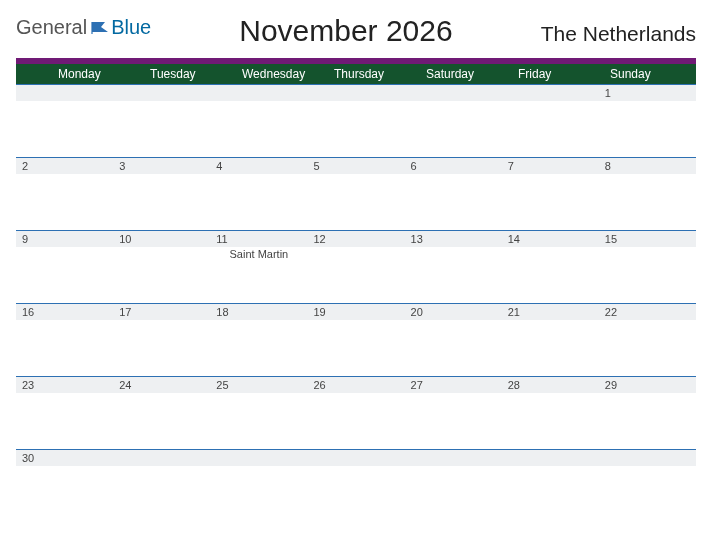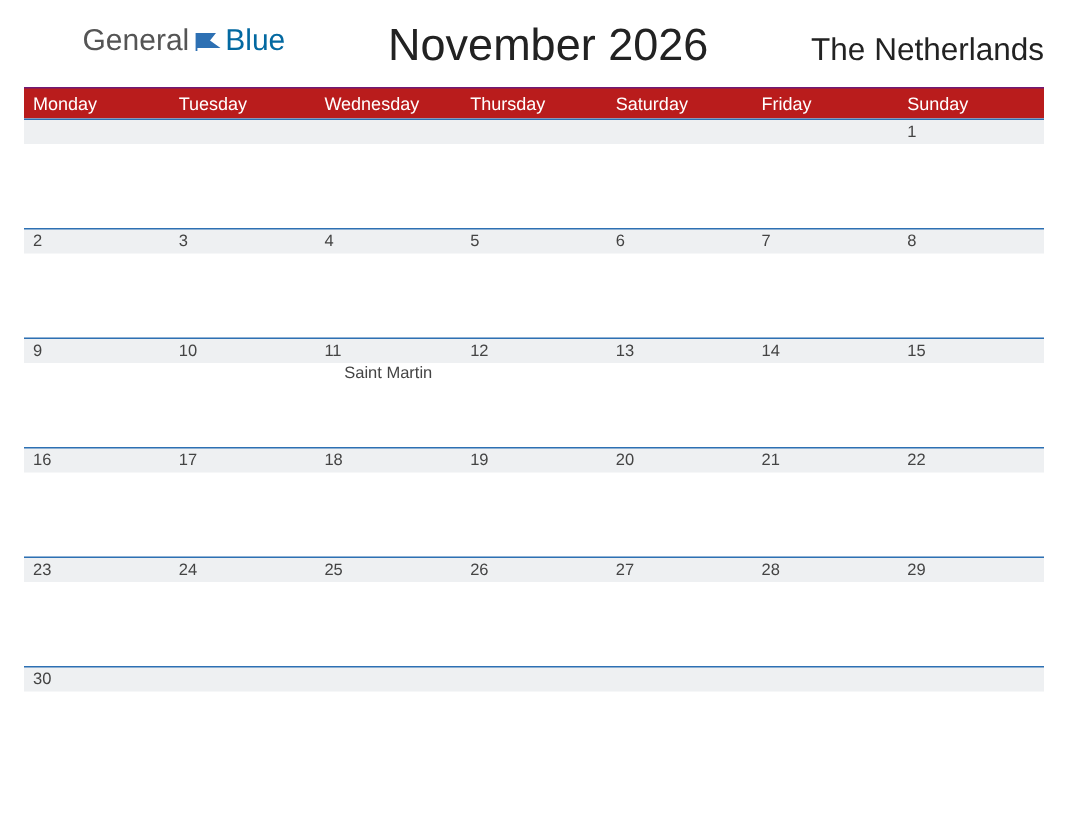--- a/index.html
+++ b/index.html
@@ -16,7 +16,6 @@
     align-items: flex-start;
     justify-content: space-between;
     margin-bottom: 10px;
-    margin-left: 39px;
   }
   .logo {
     display: flex;

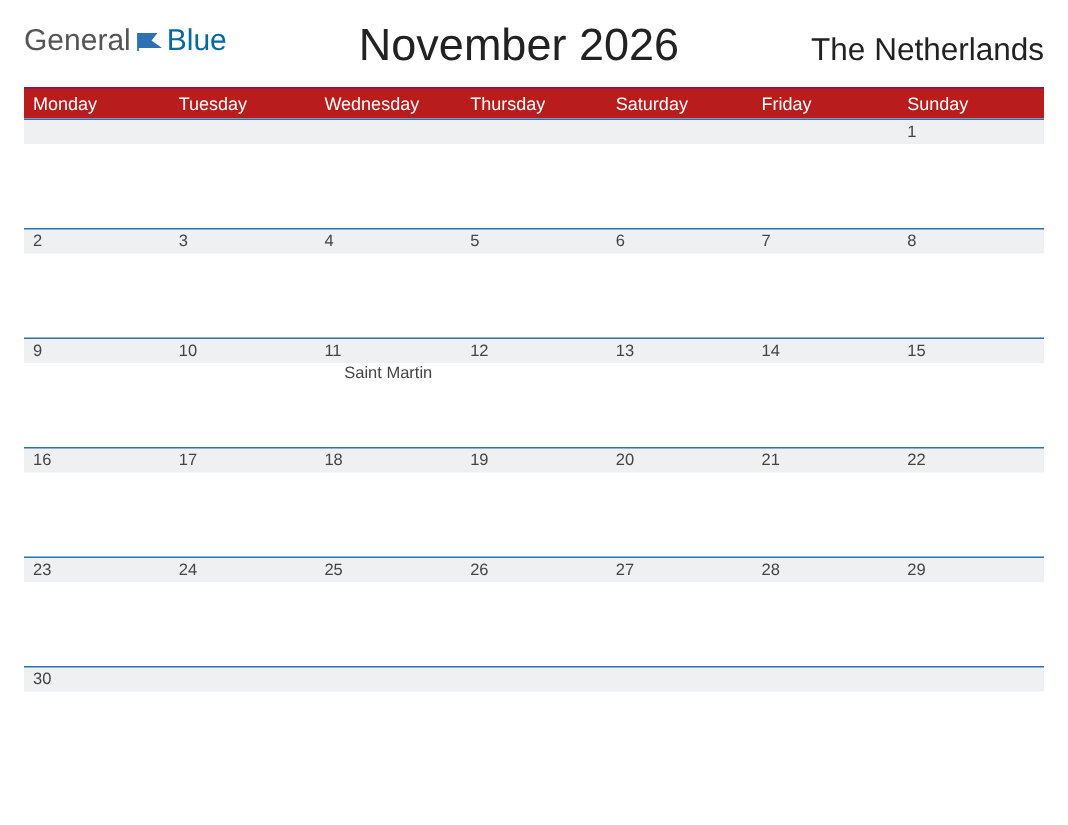--- a/index.html
+++ b/index.html
@@ -58,8 +58,9 @@
   }
   .dayhead-row {
     display: flex;
-    background: #b91c1c;
-    border-top: 1px solid #701a75;
+    background: #14532d;
+    border-top: 6px solid #701a75;
+    padding-left: 36px;
   }
   .dayhead {
     flex: 1;

